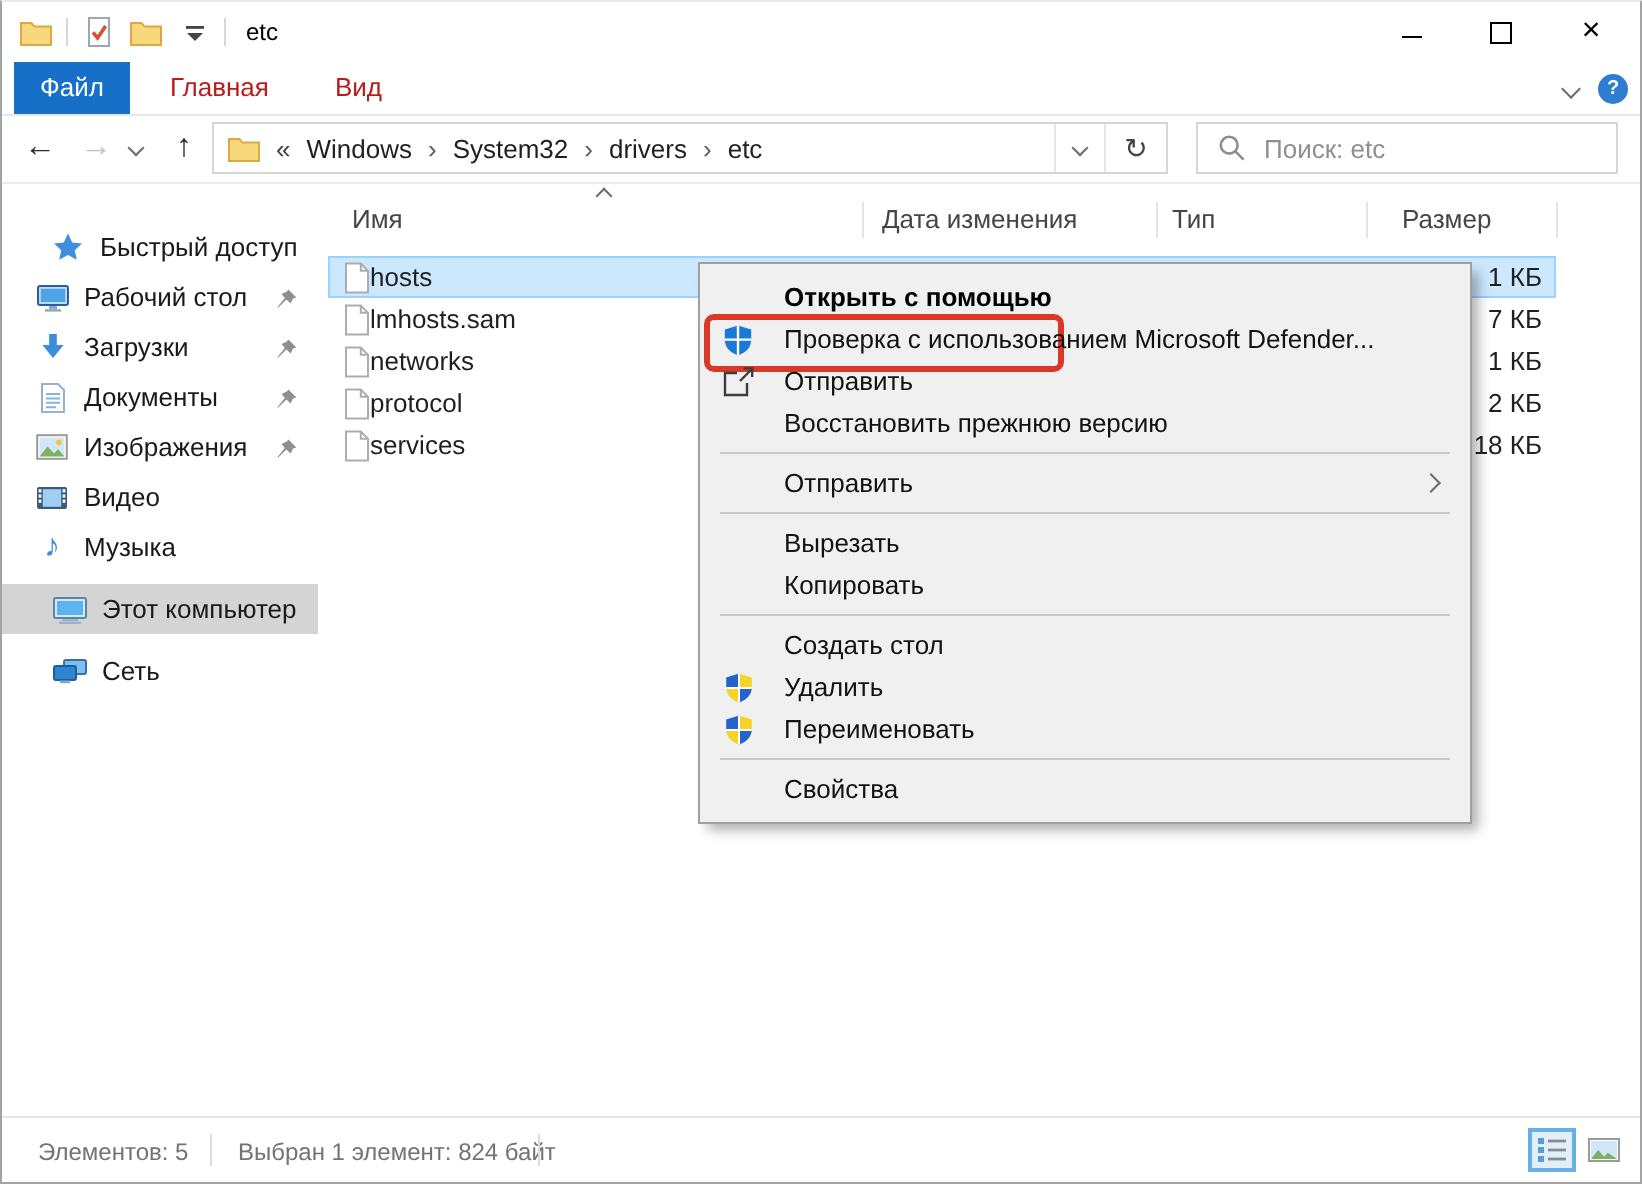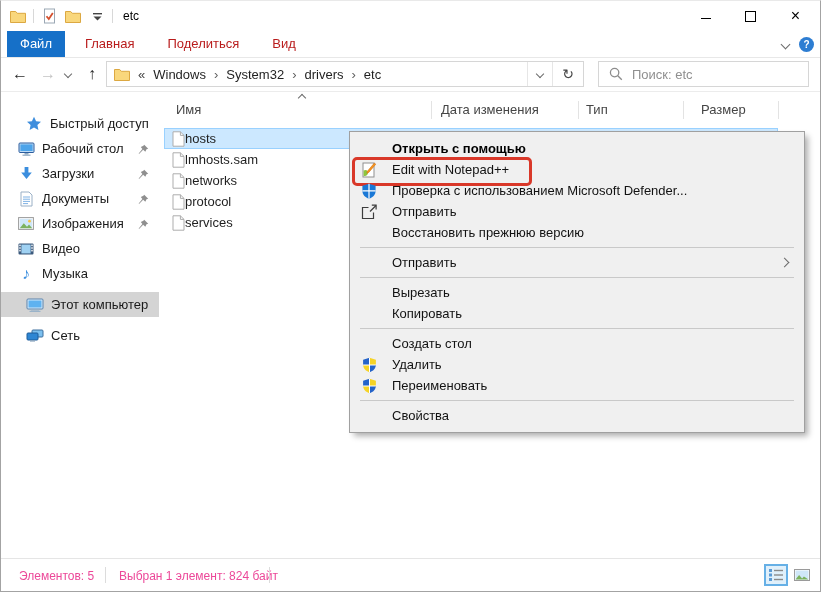--- a/index.html
+++ b/index.html
@@ -143,7 +143,6 @@
   <div class="ribbon">
     <div class="tab active">Файл</div>
     <div class="tab">Главная</div>
-    <div class="tab">Поделиться</div>
     <div class="tab">Вид</div>
     <div class="ribbon-right">
       <span class="chev down"></span>

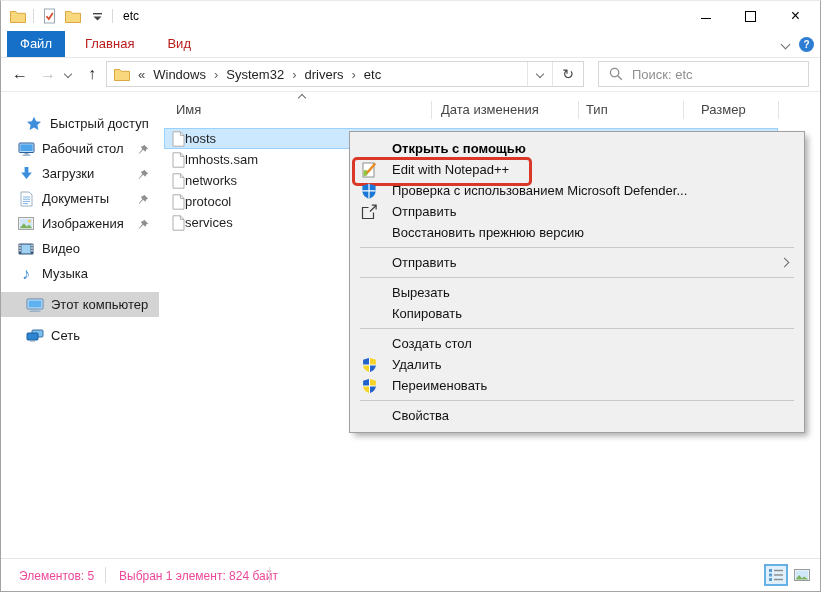--- a/index.html
+++ b/index.html
@@ -78,7 +78,7 @@
   .row.selected{background:#cce8ff;box-shadow:inset 0 0 0 1px #99d1ff}
 
   
-  .ctx{position:absolute;left:348px;top:130px;width:456px;box-sizing:border-box;background:#f0f0f0;
+  .ctx{position:absolute;left:348px;top:130px;width:387px;box-sizing:border-box;background:#f0f0f0;
        border:1px solid #a0a0a0;box-shadow:4px 4px 6px -1px rgba(0,0,0,.32);padding:6px 0;z-index:10}
   .mi{height:21px;line-height:21px;position:relative;font-size:13px;color:#121212;padding-left:42px;white-space:nowrap}
   .mi.bold{font-weight:bold;color:#000}

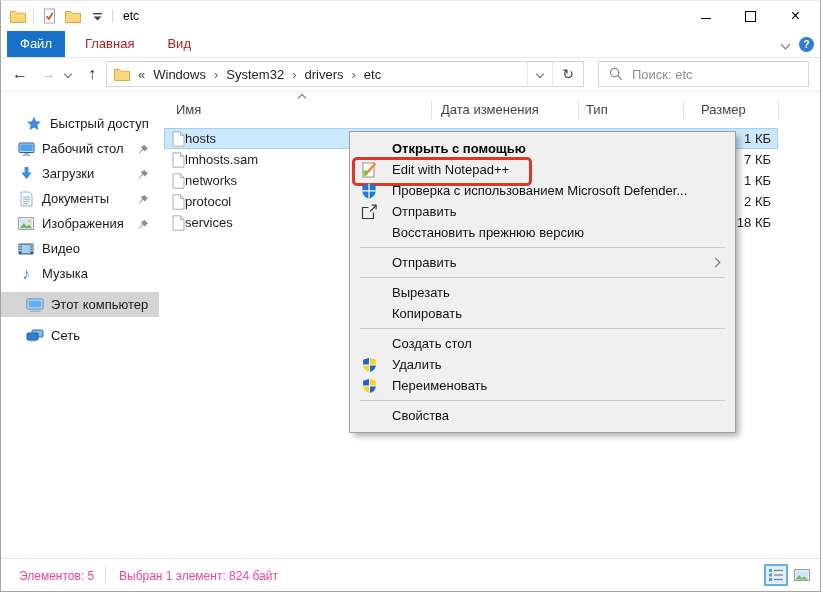--- a/index.html
+++ b/index.html
@@ -366,16 +366,6 @@
   <div class="ctx">
     <div class="red-box"></div>
     <div class="mi bold"><span>Открыть с помощью</span></div>
-    <div class="mi">
-      <span class="micon">
-        <svg width="17" height="16" viewBox="0 0 17 16">
-            <rect x="2" y="1" width="11" height="14" fill="#fff" stroke="#8f8f8f"></rect>
-            <path d="M2.6 8.5c2.8-1.5 4.6.2 4.2 3-.3 2.2-2.4 3-4.2 2.2z" fill="#8dc63f"></path>
-            <path d="M14.8 2.2l-7 8.2-1.9 1 .4-2.1 7-8.2z" fill="#f7941d" stroke="#c96a10" stroke-width=".5"></path>
-          </svg>
-      </span>
-      <span>Edit with Notepad++</span>
-    </div>
     <div class="mi">
       <span class="micon">
         <svg width="16" height="16" viewBox="0 0 16 16">

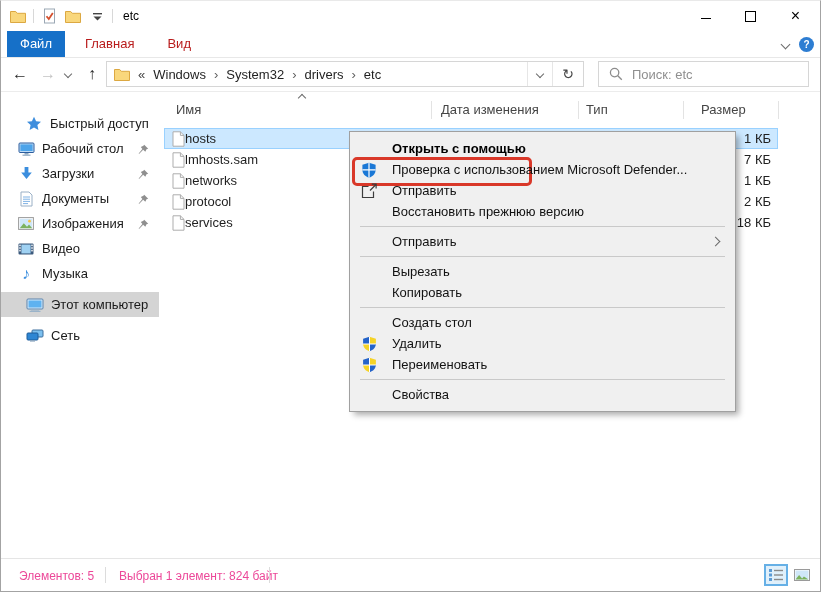--- a/index.html
+++ b/index.html
@@ -88,7 +88,7 @@
   .red-box{position:absolute;left:2px;top:25px;width:174px;height:23px;border:3px solid #d93829;border-radius:5px;pointer-events:none}
 
   
-  .statusbar{position:absolute;left:0;right:0;bottom:0;height:32px;border-top:1px solid #e5e5e5;font-size:12px;color:#ec4899}
+  .statusbar{position:absolute;left:0;right:0;bottom:0;height:32px;border-top:1px solid #e5e5e5;font-size:12px;color:#737373}
   .st-text{position:absolute;top:10px}
   .st-sep{position:absolute;top:8px;width:1px;height:16px;background:#dcdcdc}
   .vt{position:absolute;bottom:5px;width:24px;height:22px;display:flex;align-items:center;justify-content:center;box-sizing:border-box}

